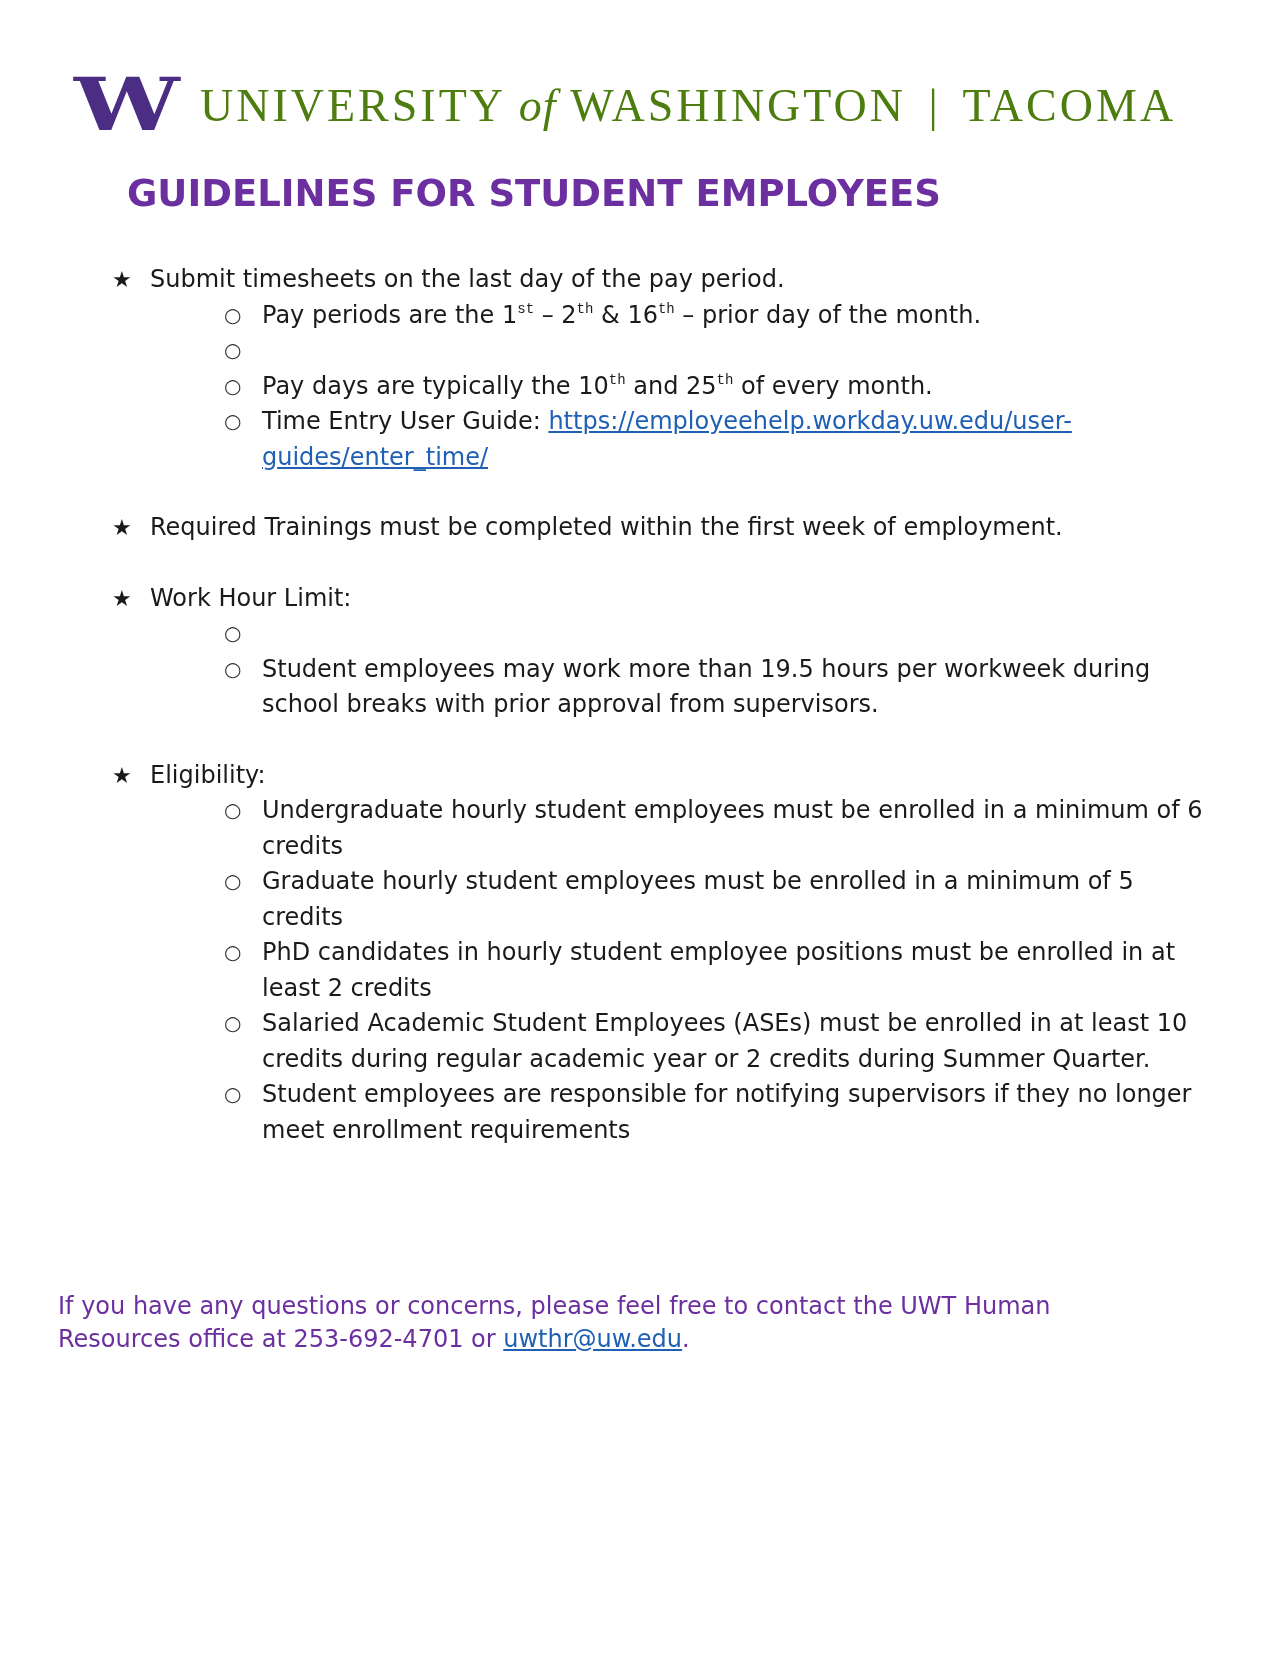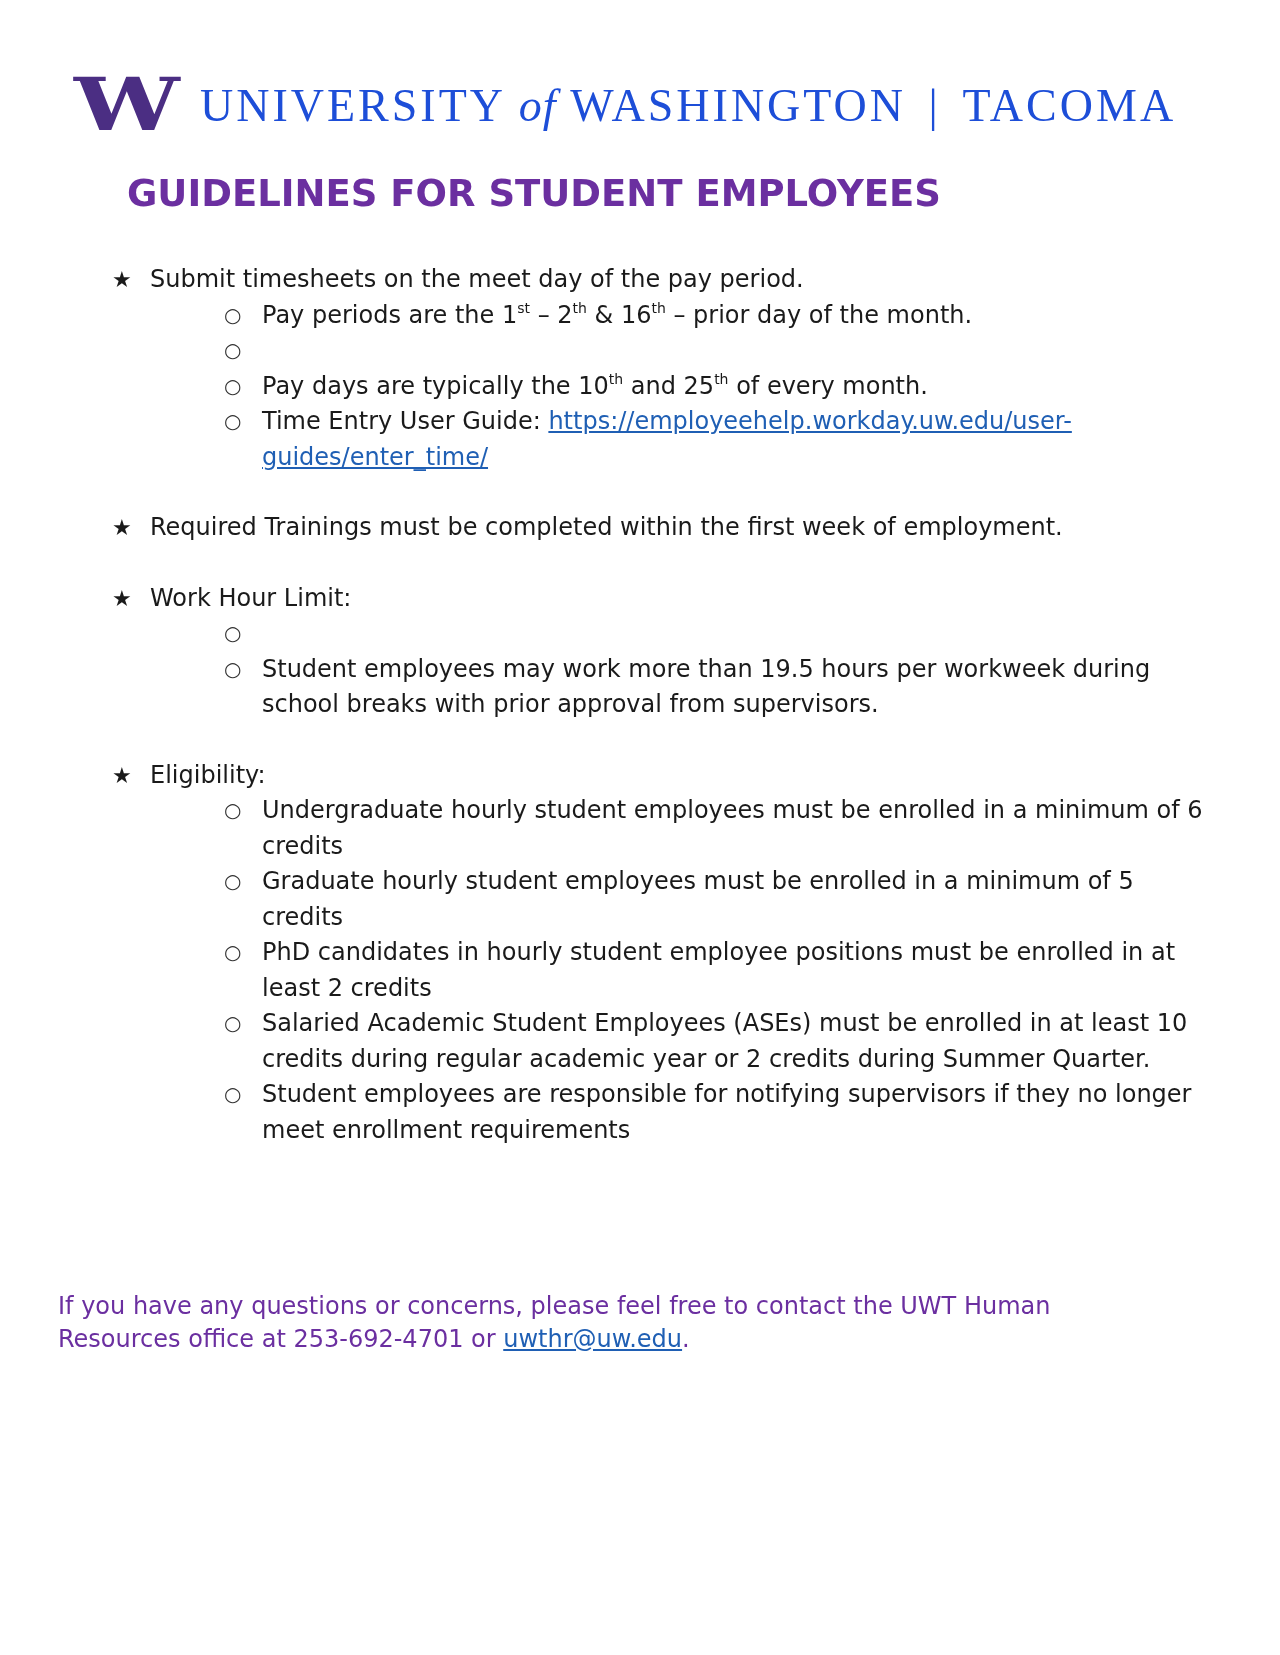--- a/index.html
+++ b/index.html
@@ -22,7 +22,7 @@
     .wordmark {
       margin-left: 28px;
       font-family: "Liberation Serif", "DejaVu Serif", serif;
-      font-size: 46px; letter-spacing: 3px; color: #1d4ed8;
+      font-size: 46px; letter-spacing: 3px; color: #4d7c0f;
       white-space: nowrap;
     }
     .wordmark .of { font-style: italic; letter-spacing: 1px; }

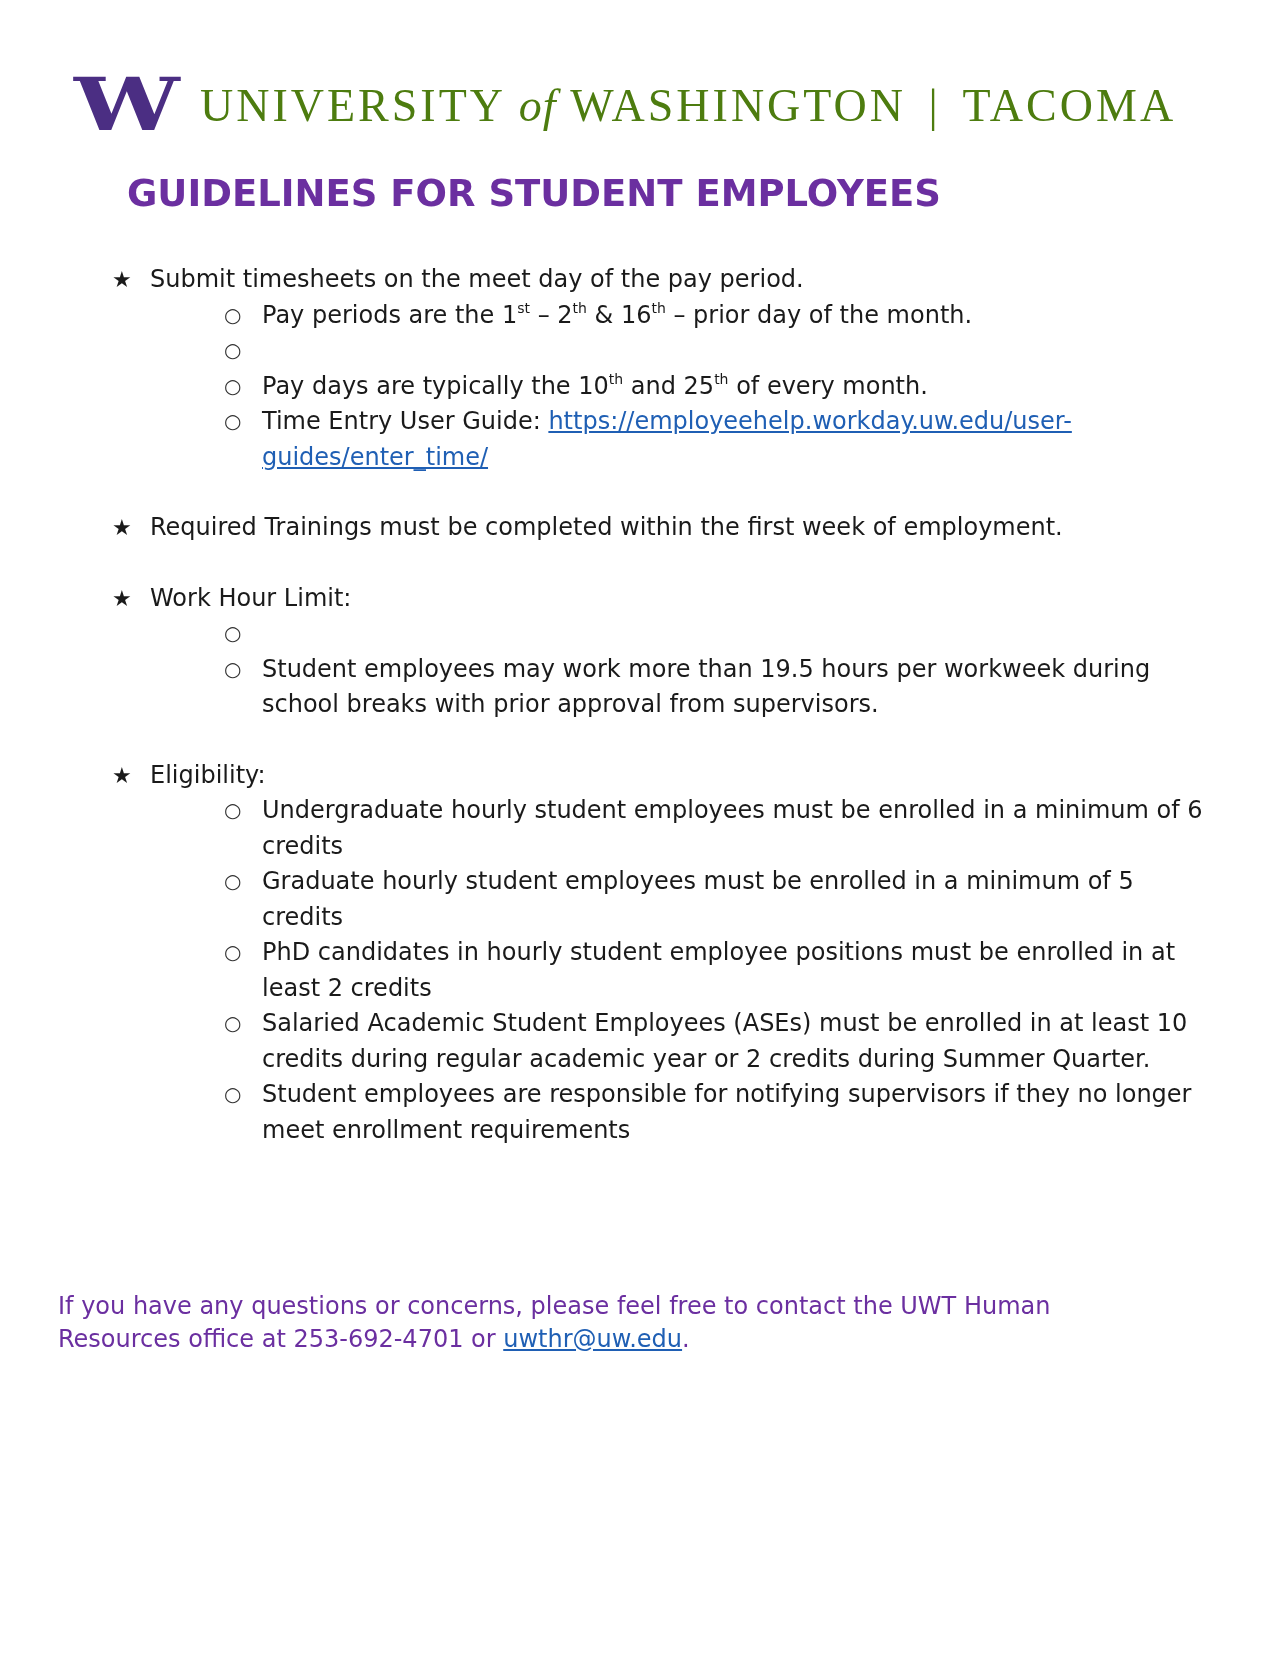--- a/index.html
+++ b/index.html
@@ -76,7 +76,7 @@
   <div class="section">
     <div class="main-item">
       <span class="star">★</span>
-      <span>Submit timesheets on the meet day of the pay period.</span>
+      <span>Submit timesheets on the last day of the pay period.</span>
     </div>
     <ul class="subs">
       <li class="sub">

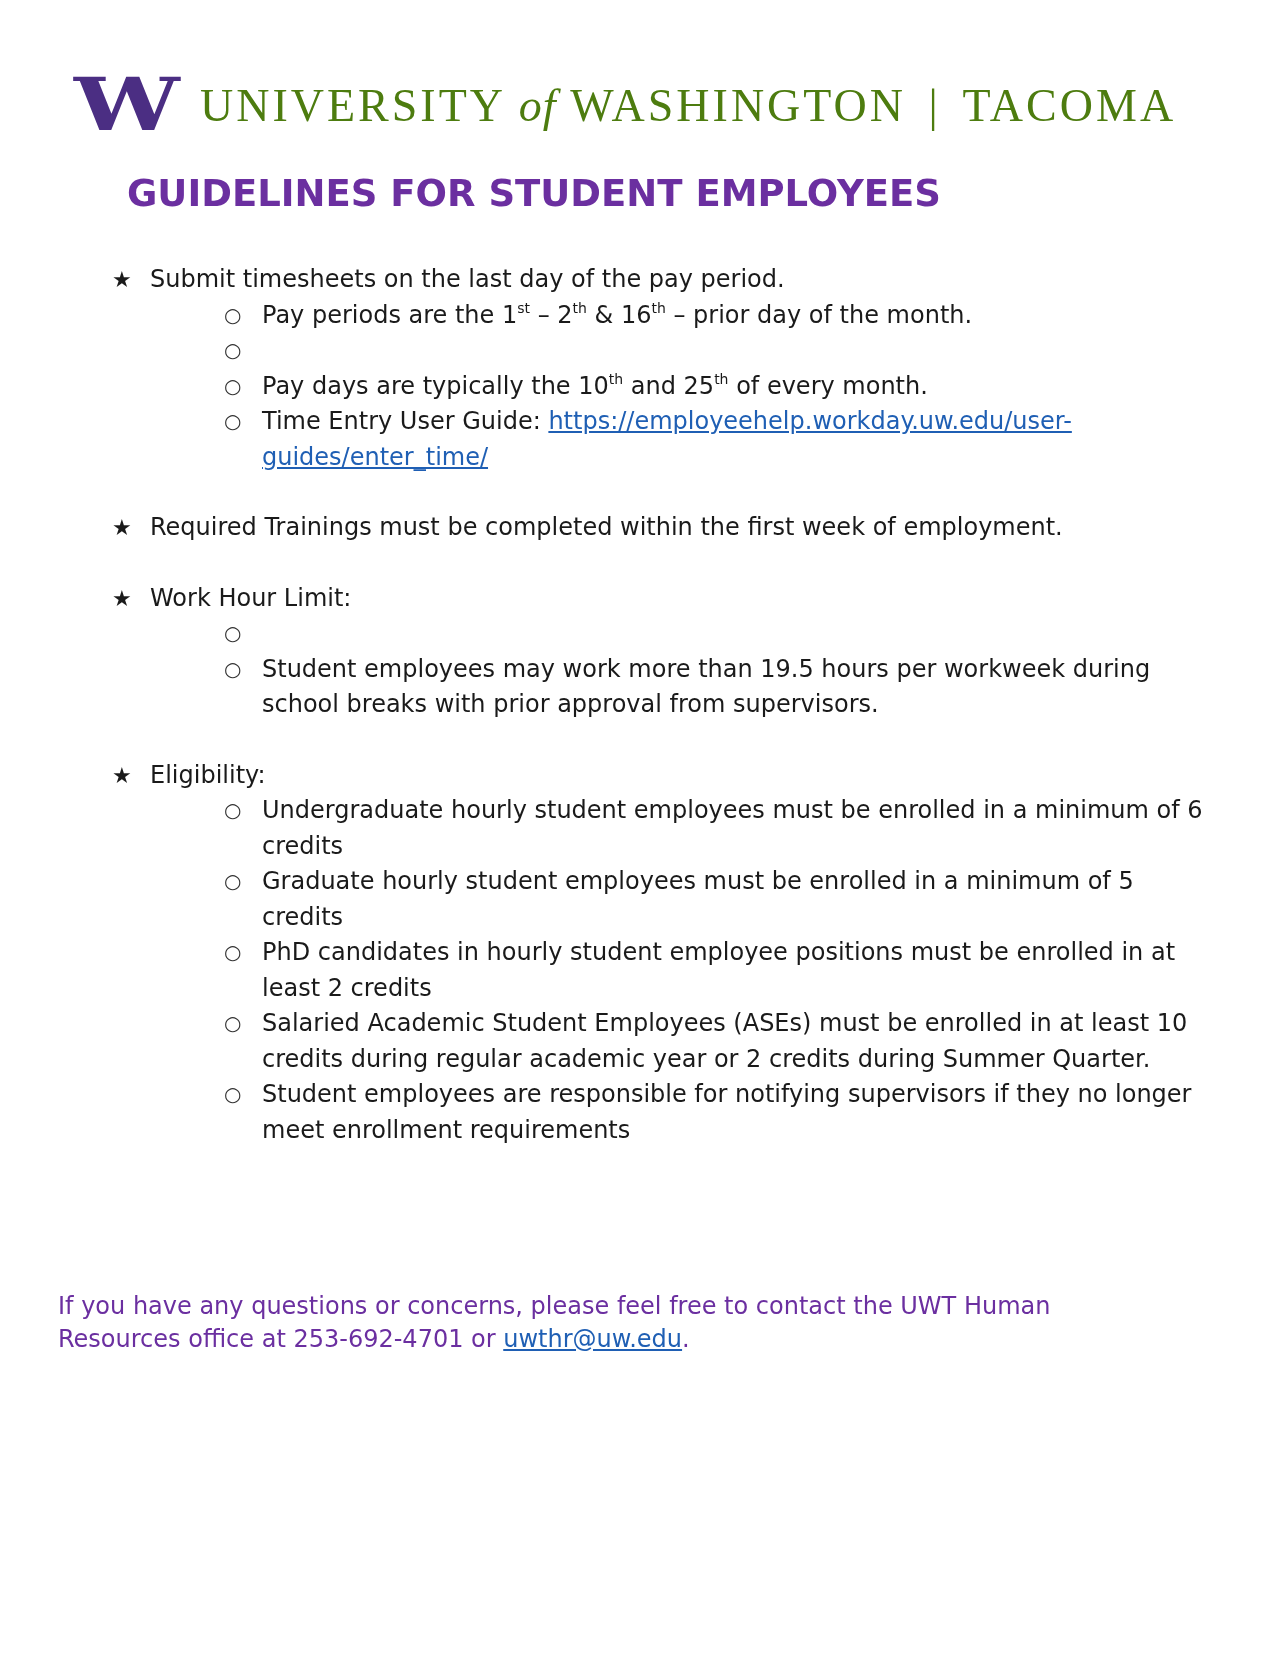--- a/index.html
+++ b/index.html
@@ -47,7 +47,7 @@
       flex: 0 0 38px; width: 38px; font-size: 20px; color: #333;
     }
     .sub-text { width: 950px; }
-    sup { font-size: 14px; line-height: 0; vertical-align: 10px; }
+    sup { font-size: 14px; line-height: 0; vertical-align: 10px; font-family: Liberation Mono, monospace; }
     a.link { color: #1f5fb4; text-decoration: underline; }
     .footer {
       position: absolute; left: 58px; top: 1290px; width: 1120px;

